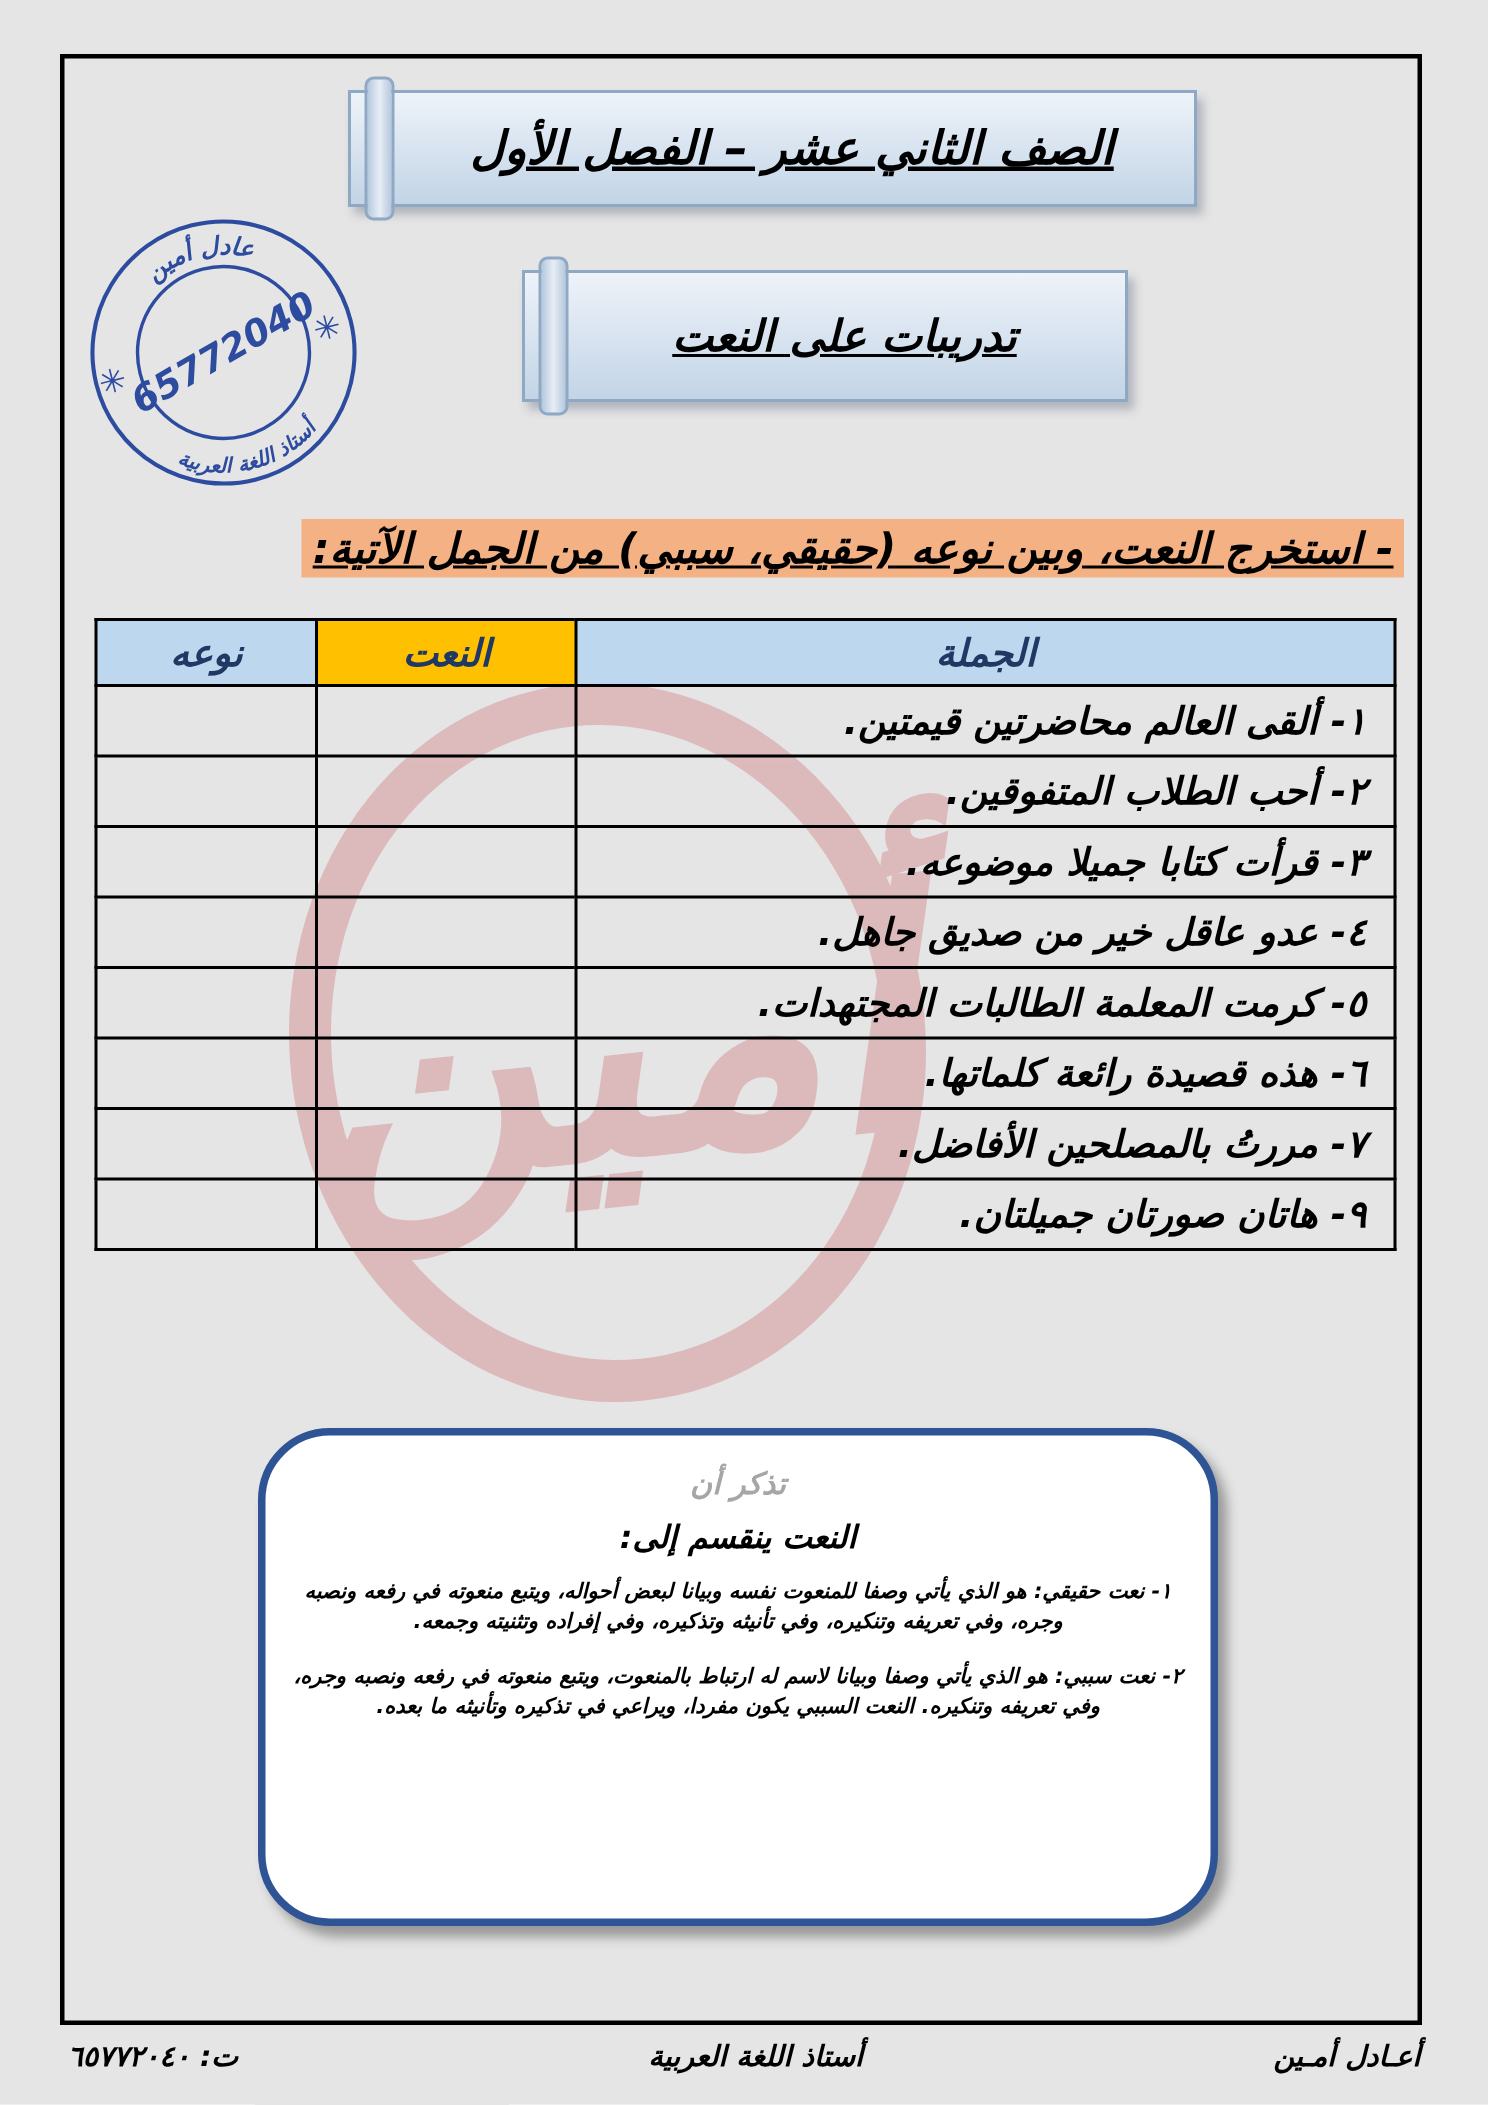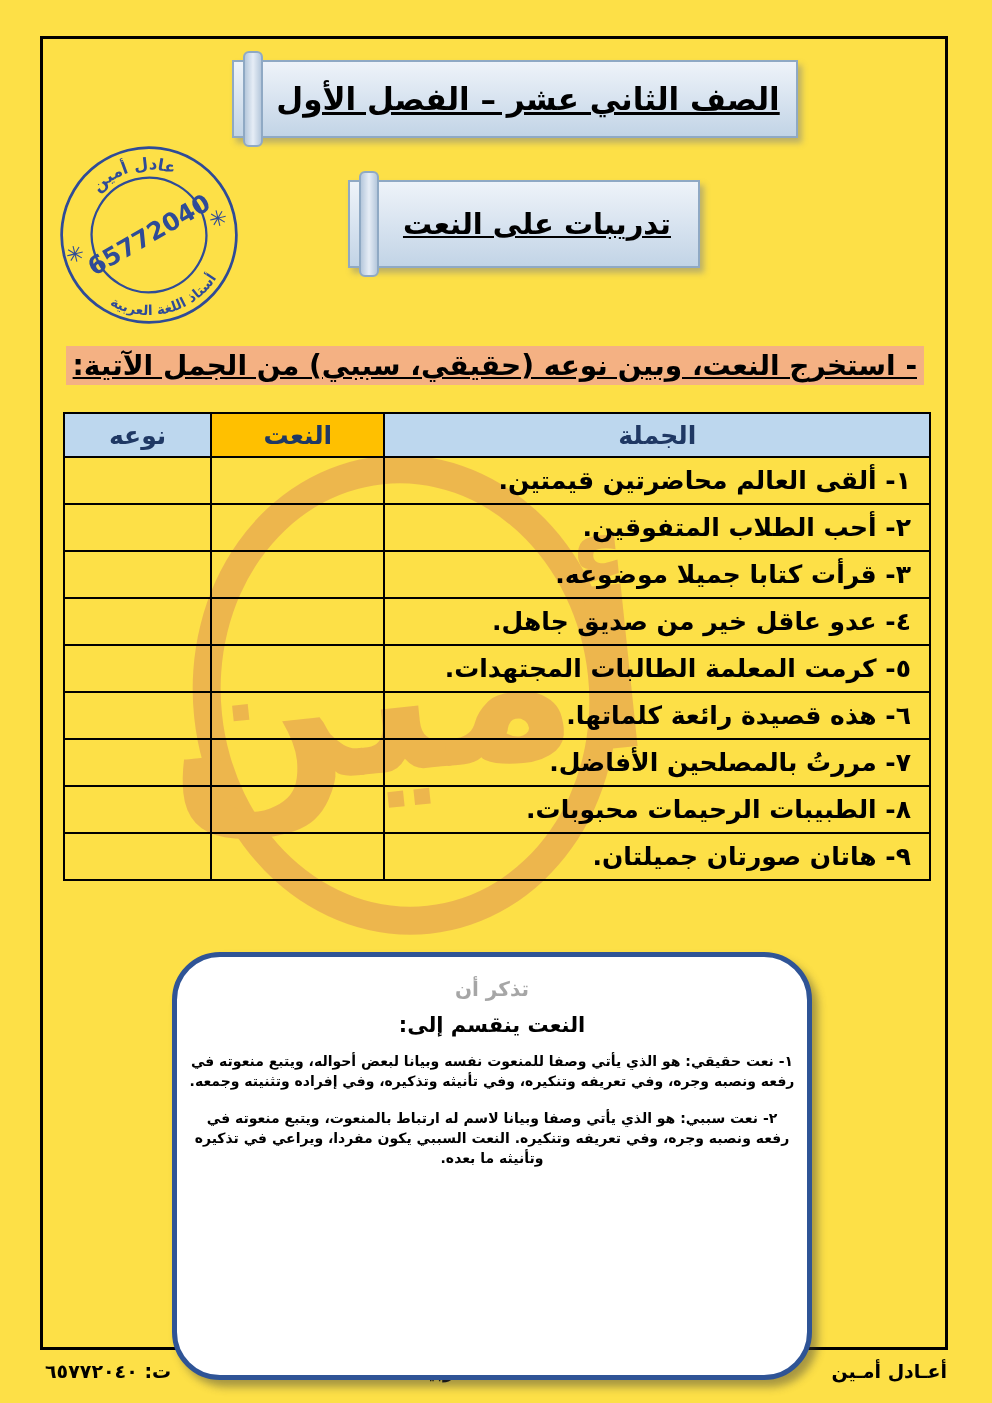--- a/index.html
+++ b/index.html
@@ -5,7 +5,7 @@
   * { margin:0; padding:0; box-sizing:border-box; }
   html,body { width:992px; height:1403px; }
   body { background:#ffffff; font-family:"DejaVu Sans", sans-serif; position:relative; overflow:hidden; }
-  .page { position:absolute; inset:0; background:#fde047; }
+  .page { position:absolute; inset:0; background:#e5e5e5;font-style:italic; }
 
   .frame { position:absolute; left:40px; top:36px; width:908px; height:1314px; border:3px solid #000; }
 

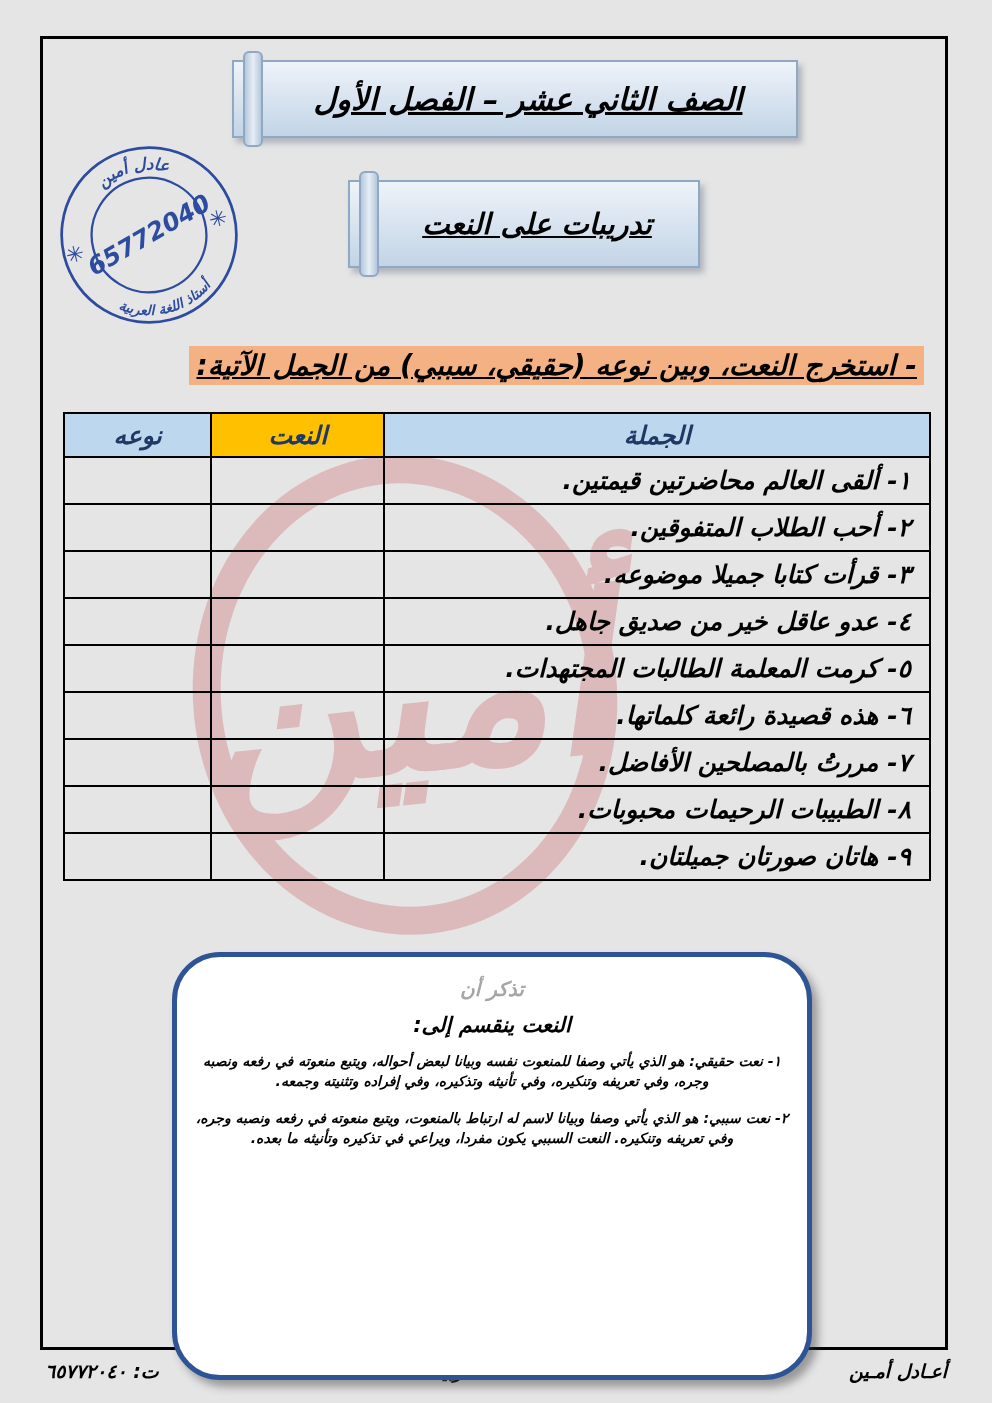--- a/index.html
+++ b/index.html
@@ -18,7 +18,7 @@
   .banner-text { font-weight:bold; text-decoration:underline; color:#000; padding-left:26px; direction:rtl; }
   #banner-grade { left:232px; top:60px; width:566px; height:78px; }
   #banner-grade .banner-text { font-size:31px; }
-  #banner-topic { left:348px; top:180px; width:352px; height:88px; }
+  #banner-topic { left:348px; top:180px; width:404px; height:88px; }
   #banner-topic .banner-text { font-size:29px; }
 
   

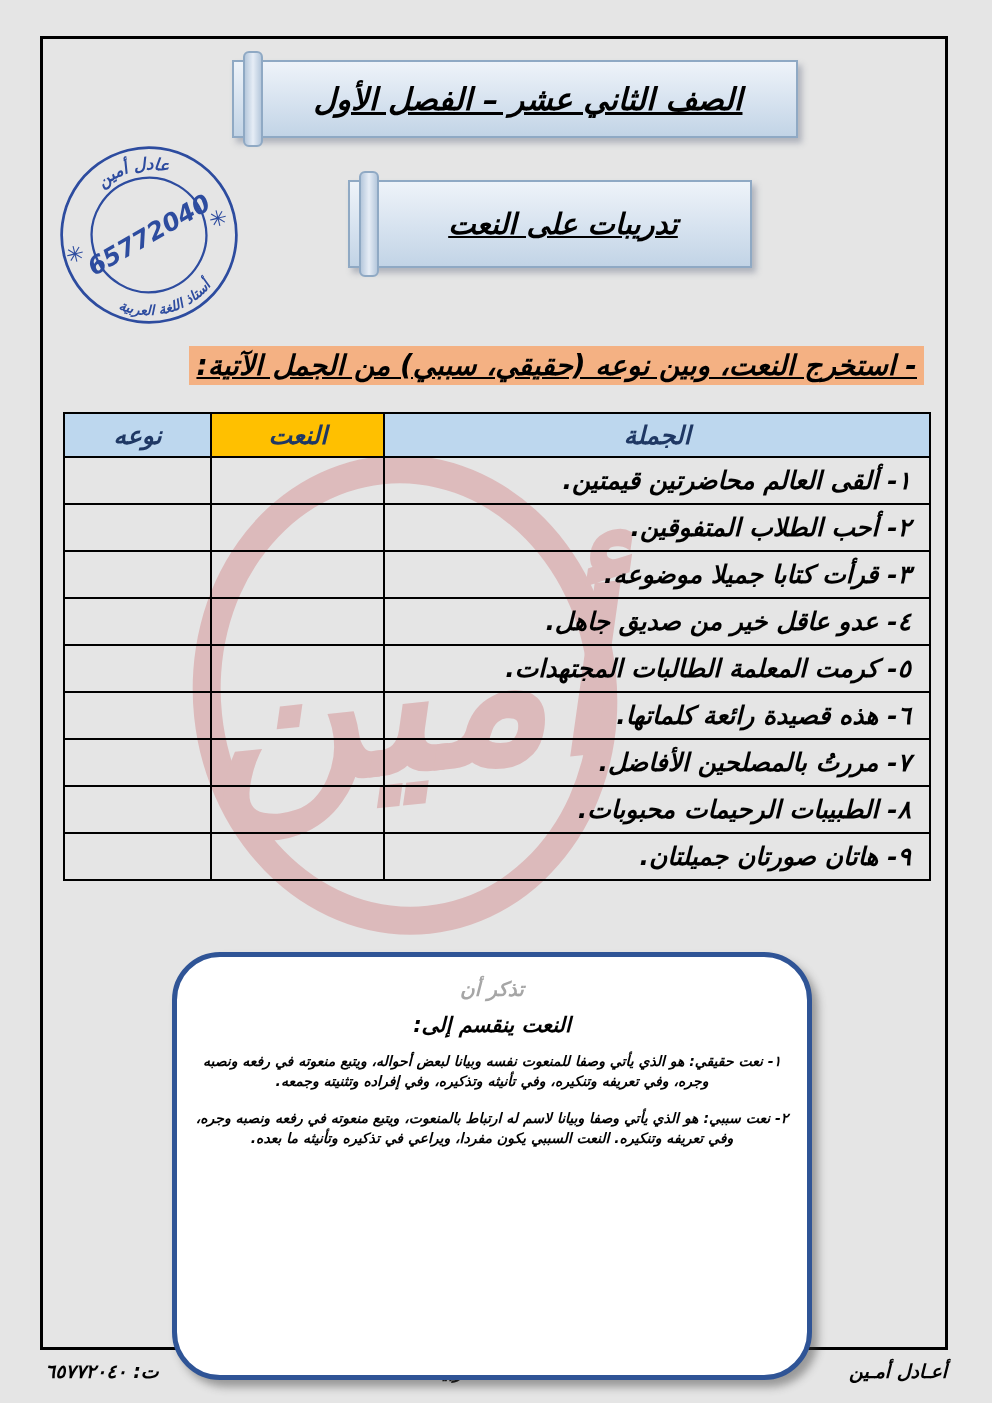--- a/index.html
+++ b/index.html
@@ -33,7 +33,7 @@
     font-size:215px; font-weight:bold; direction:rtl; }
 
   
-  .instruction { position:absolute; right:68px; top:349px; direction:rtl; text-align:right; z-index:4; }
+  .instruction { position:absolute; right:56px; top:349px; direction:rtl; text-align:right; z-index:4; }
   .instr-highlight { background:#f4b183; font-size:28px; font-weight:bold; text-decoration:underline; padding:3px 7px; color:#000; }
 
   

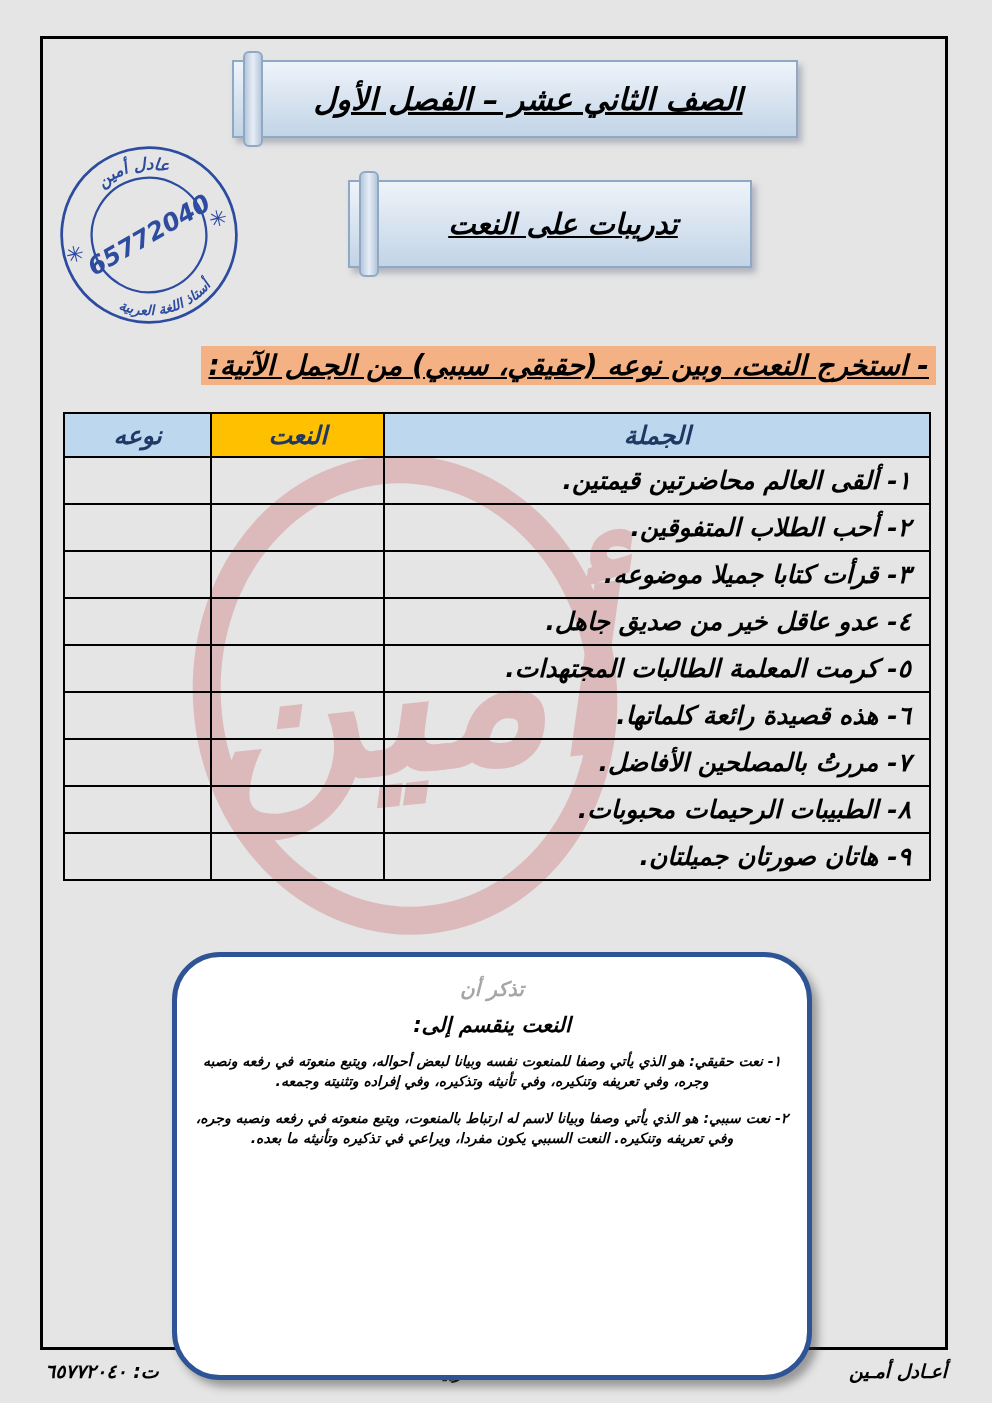--- a/index.html
+++ b/index.html
@@ -147,11 +147,6 @@
         <td></td>
       </tr>
       <tr>
-        <td class="c-sentence">٨- الطبيبات الرحيمات محبوبات.</td>
-        <td></td>
-        <td></td>
-      </tr>
-      <tr>
         <td class="c-sentence">٩- هاتان صورتان جميلتان.</td>
         <td></td>
         <td></td>

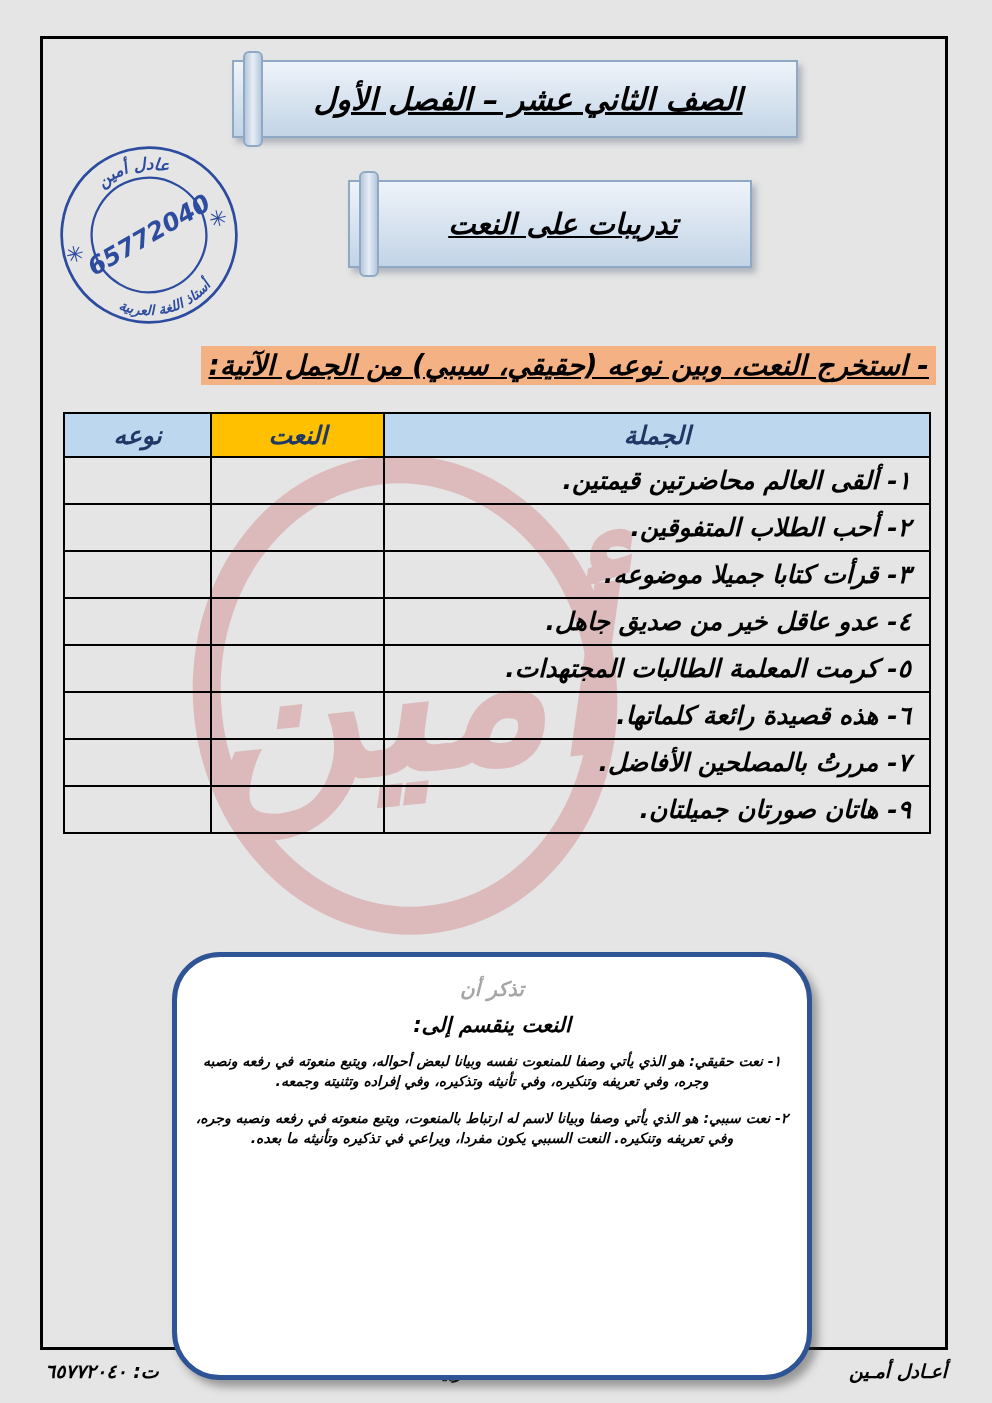--- a/index.html
+++ b/index.html
@@ -47,7 +47,7 @@
   .c-sentence { font-size:25px; font-weight:bold; text-align:right; padding-right:18px; color:#000; }
 
   
-  .note-box { position:absolute; left:172px; top:952px; width:640px; height:428px; background:#fff;
+  .note-box { position:absolute; left:172px; top:952px; width:640px; height:332px; background:#fff;
     border:5px solid #2f5496; border-radius:48px; box-shadow:6px 7px 8px rgba(60,60,60,.45);
     z-index:3; direction:rtl; text-align:center; padding:20px 12px; }
   .note-title { color:#a6a6a6; font-size:20px; font-weight:bold; margin-bottom:12px; }

